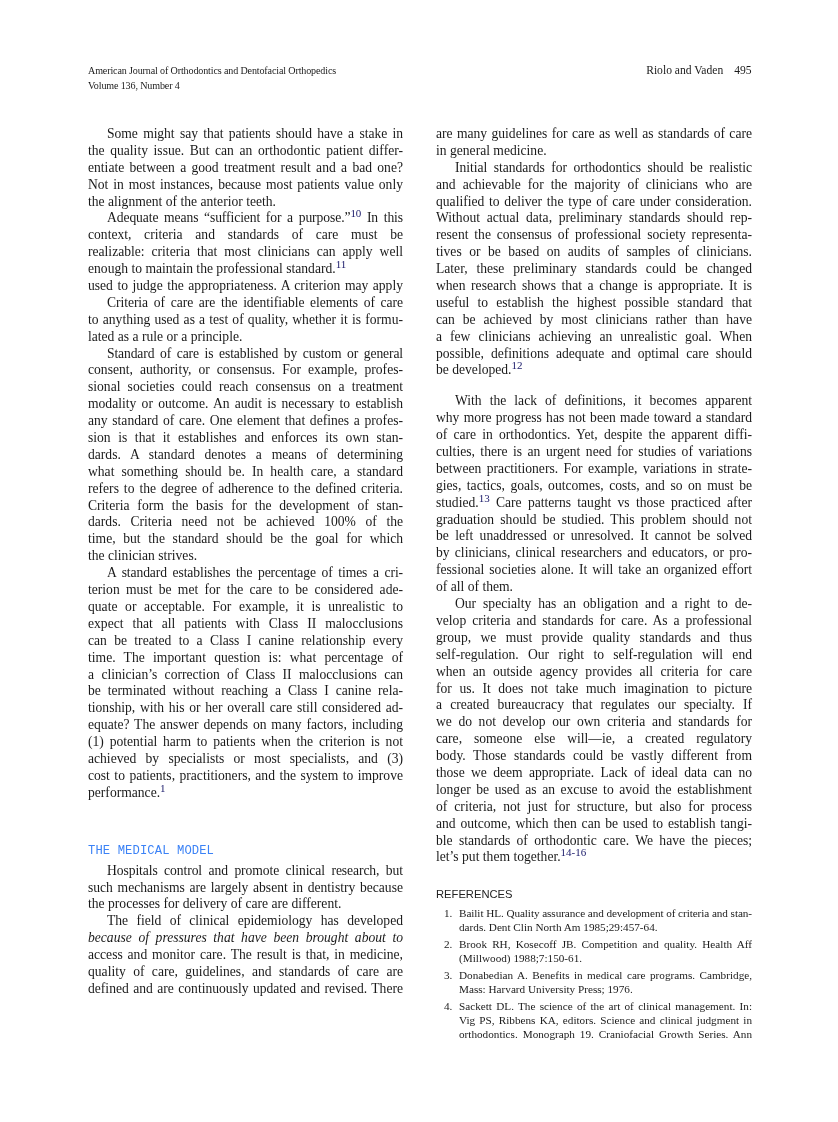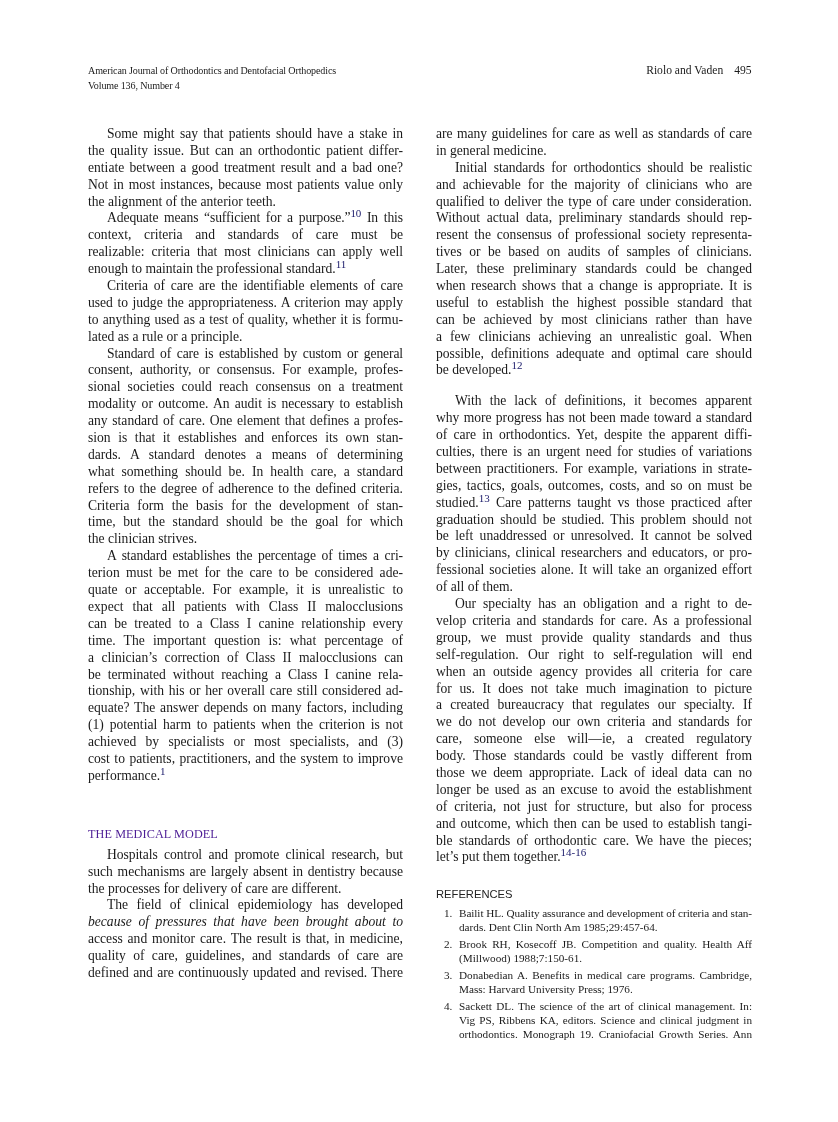--- a/index.html
+++ b/index.html
@@ -53,8 +53,8 @@
   </div>
 
   <div>
+    <span class="ln" style="white-space: nowrap;">used to judge the appropriateness. A criterion may apply</span>
     <span class="ln ind" style="white-space: nowrap; letter-spacing: -0.056px;">Criteria of care are the identifiable elements of care</span>
-    <span class="ln" style="white-space: nowrap;">used to judge the appropriateness. A criterion may apply</span>
     <span class="ln" style="white-space: nowrap;">to anything used as a test of quality, whether it is formu-</span>
     <span class="ln last" style="white-space: nowrap;">lated as a rule or a principle.</span>
   </div>

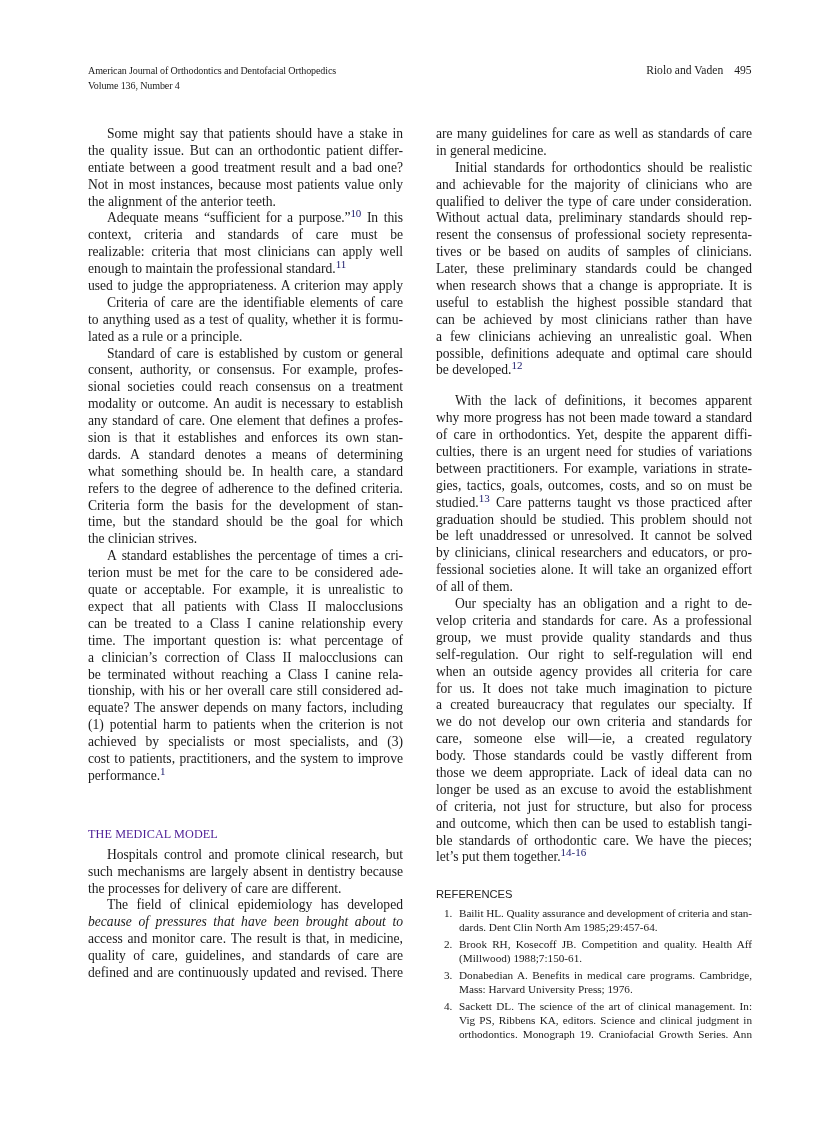--- a/index.html
+++ b/index.html
@@ -70,6 +70,7 @@
     <span class="ln" style="white-space: nowrap;">what something should be. In health care, a standard</span>
     <span class="ln" style="white-space: nowrap;">refers to the degree of adherence to the defined criteria.</span>
     <span class="ln" style="white-space: nowrap;">Criteria form the basis for the development of stan-</span>
+    <span class="ln" style="white-space: nowrap;">dards. Criteria need not be achieved 100% of the</span>
     <span class="ln" style="white-space: nowrap;">time, but the standard should be the goal for which</span>
     <span class="ln last" style="white-space: nowrap;">the clinician strives.</span>
   </div>

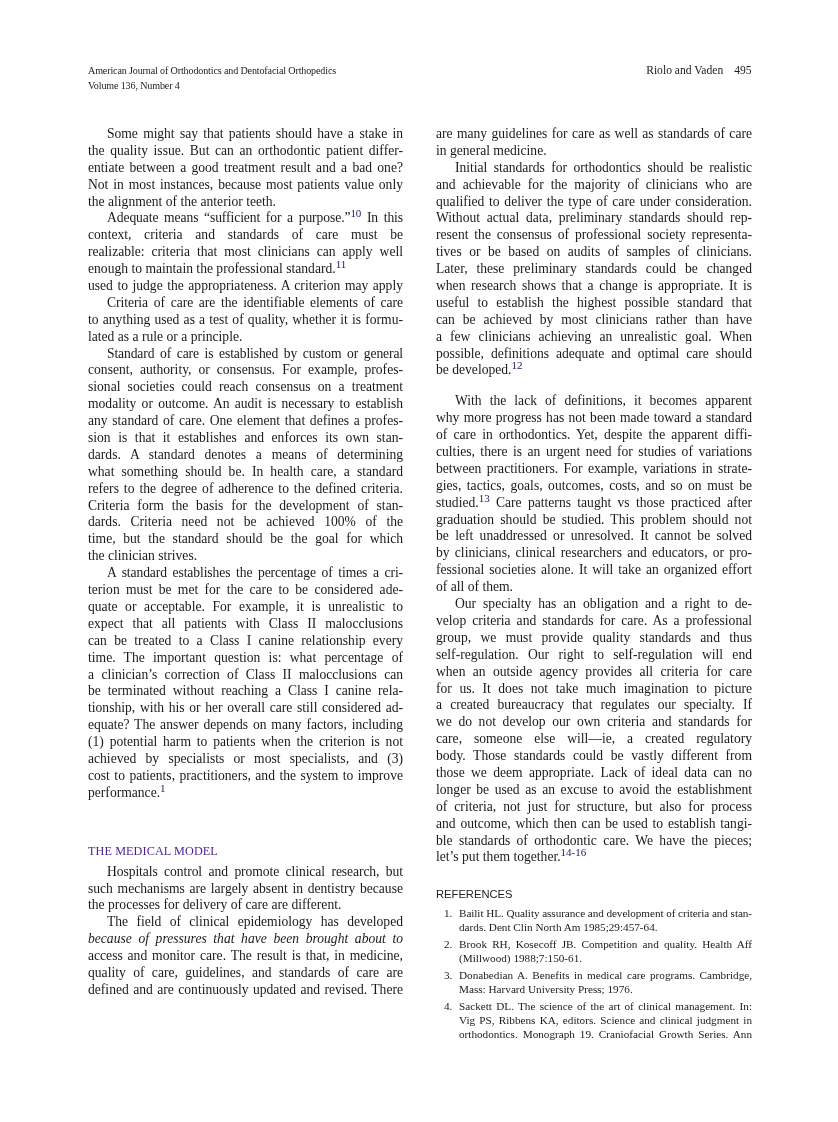--- a/index.html
+++ b/index.html
@@ -17,7 +17,7 @@
   .ln.last{text-align-last:left;}
   .ln.ind{text-indent:19px;}
   sup{font-size:11px;line-height:0;vertical-align:5px;color:#1a1a6a;margin-top:28px;}
-  .sect{display:block;font-family:Liberation Serif, serif;font-size:12.2px;letter-spacing:0.1px;color:#4c1d95;}
+  .sect{display:block;font-family:Liberation Mono, monospace;font-size:12.2px;letter-spacing:0.1px;color:#3b82f6;}
   .refs-title{display:block;font-family:"Liberation Sans","DejaVu Sans",sans-serif;font-size:11.2px;color:#222;margin-top:2px;margin-bottom:6px;}
   .ref{position:relative;padding-left:23px;font-size:11.2px;line-height:14px;margin-bottom:3px;transform:scaleX(1);}
   .ref .num{position:absolute;left:8px;top:0;}

